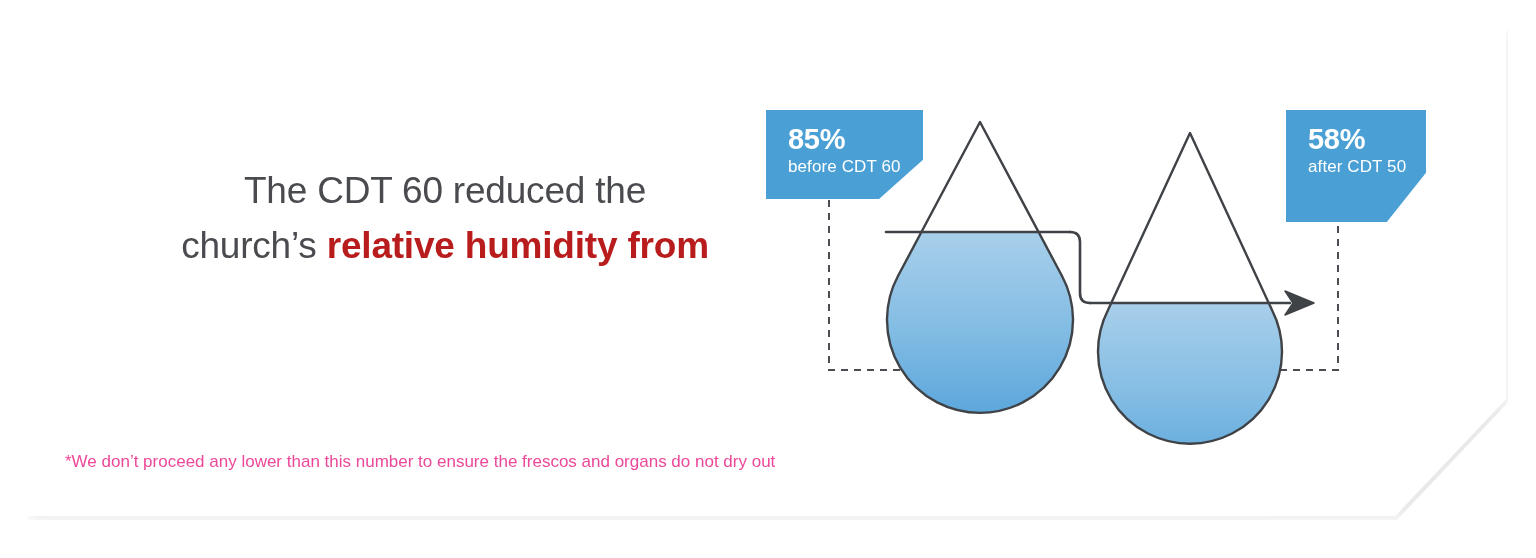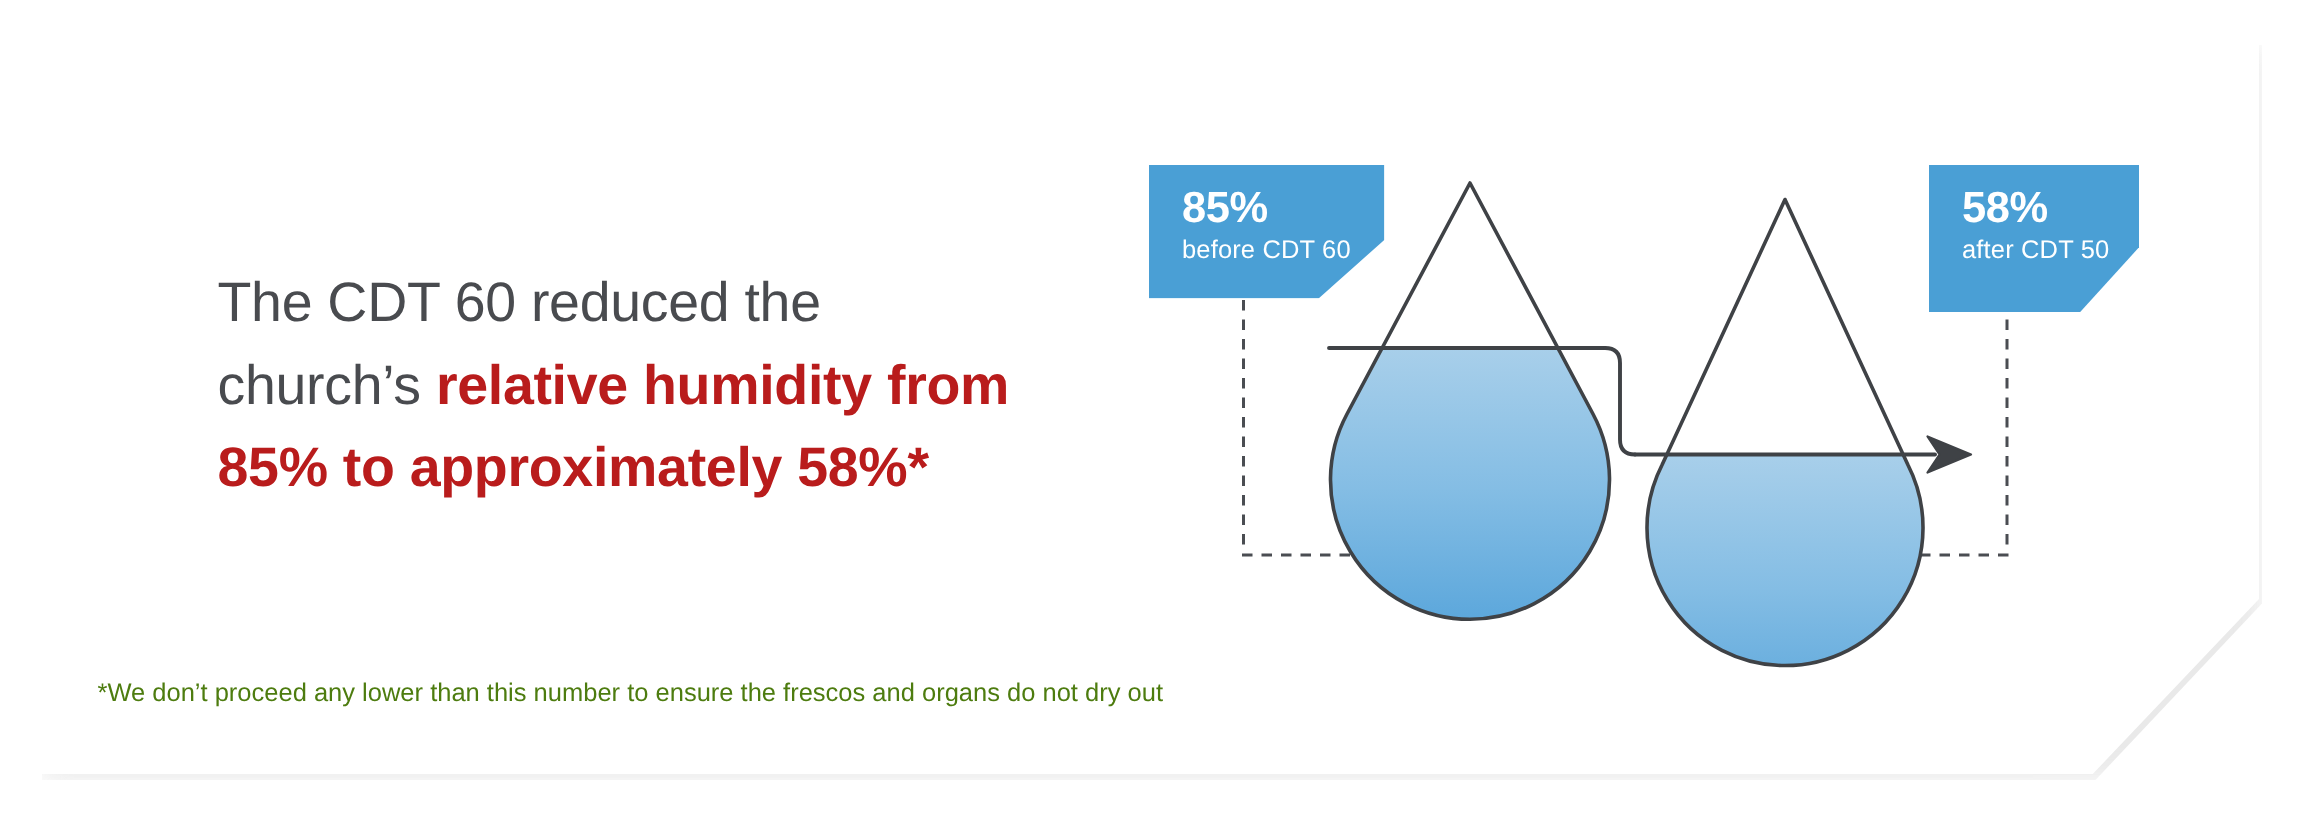--- a/index.html
+++ b/index.html
@@ -97,7 +97,7 @@
     padding: 13px 0 0 22px;
   }
   #badge-before { left: 766px; top: 110px; width: 157px; height: 89px; }
-  #badge-after  { left: 1286px; top: 110px; width: 140px; height: 98px; }
+  #badge-after  { left: 1286px; top: 110px; width: 140px; height: 112px; }
 
   .badge-value {
     display: block;

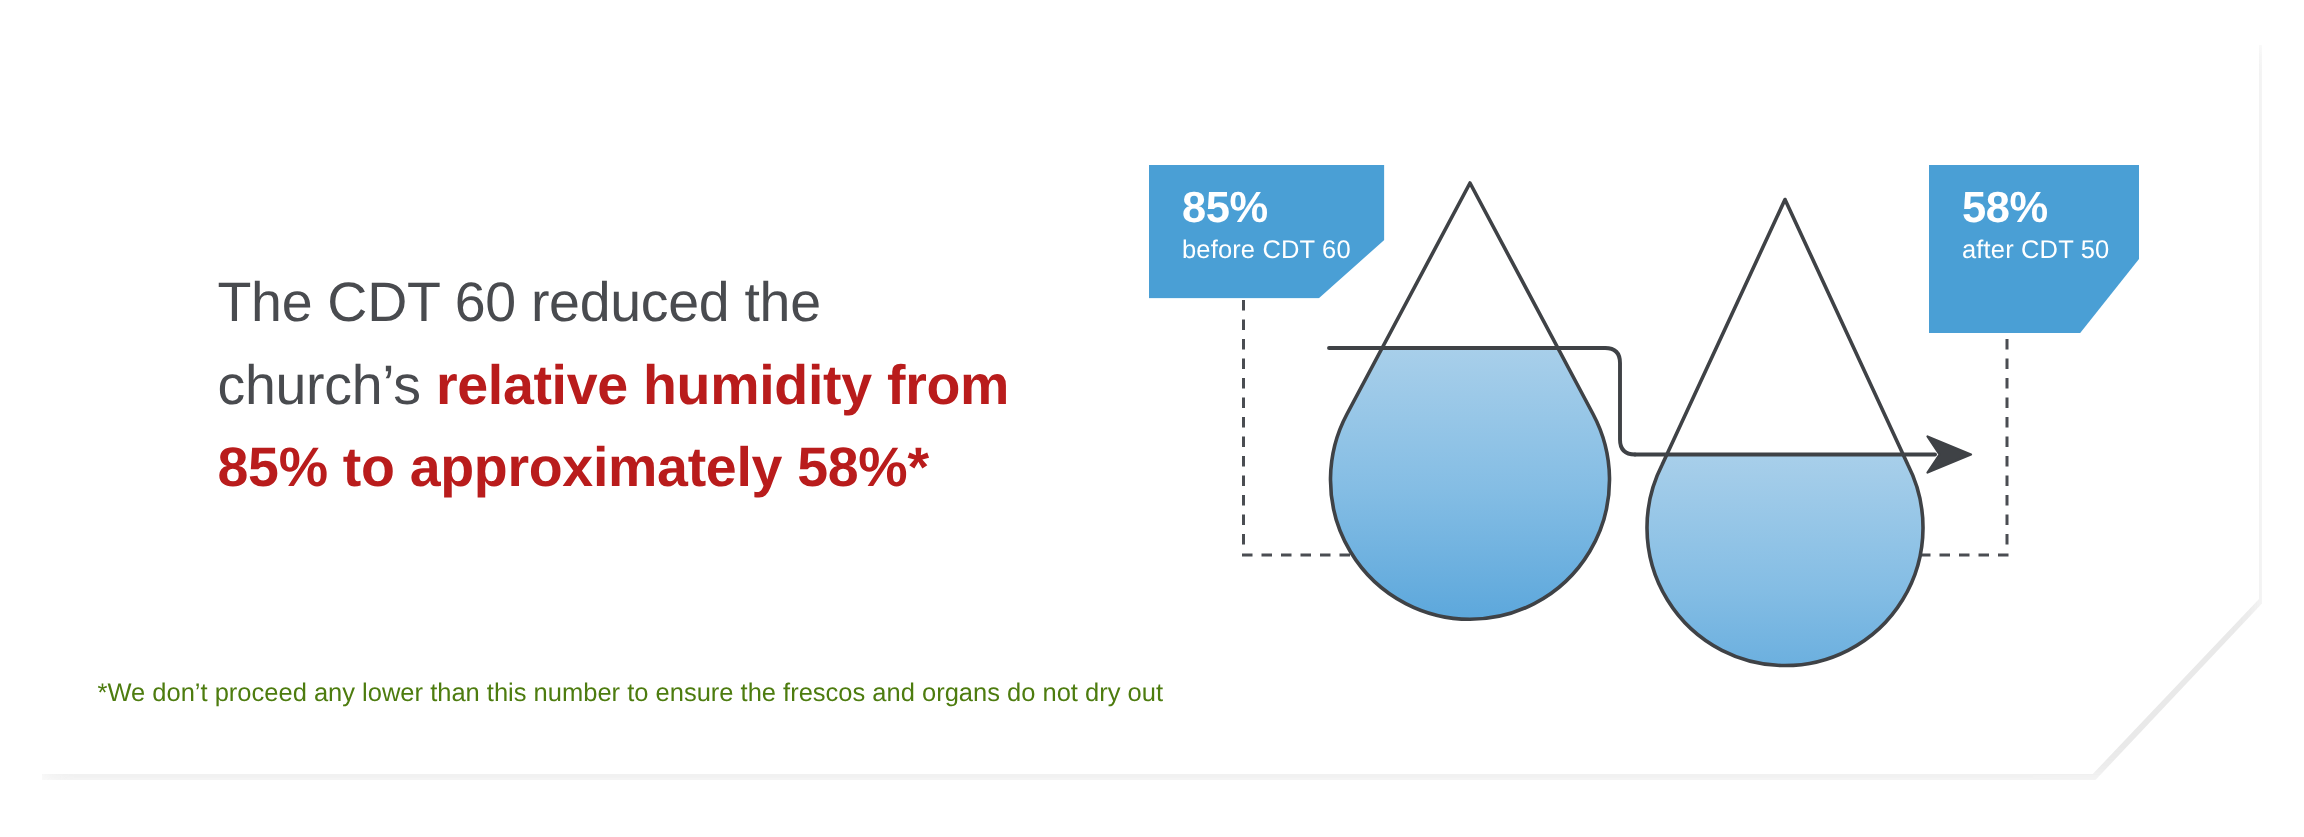--- a/index.html
+++ b/index.html
@@ -54,13 +54,14 @@
   #headline {
     position: absolute;
     left: 145px;
-    top: 174px;
+    top: 163px;
     width: 600px;
     font-size: 37px;
     line-height: 55px;
     color: #494b4f;
     letter-spacing: -0.2px;
     font-weight: 400;
+    text-align: center;
   }
   #headline b { font-weight: 700; color: #b91c1c; }
 

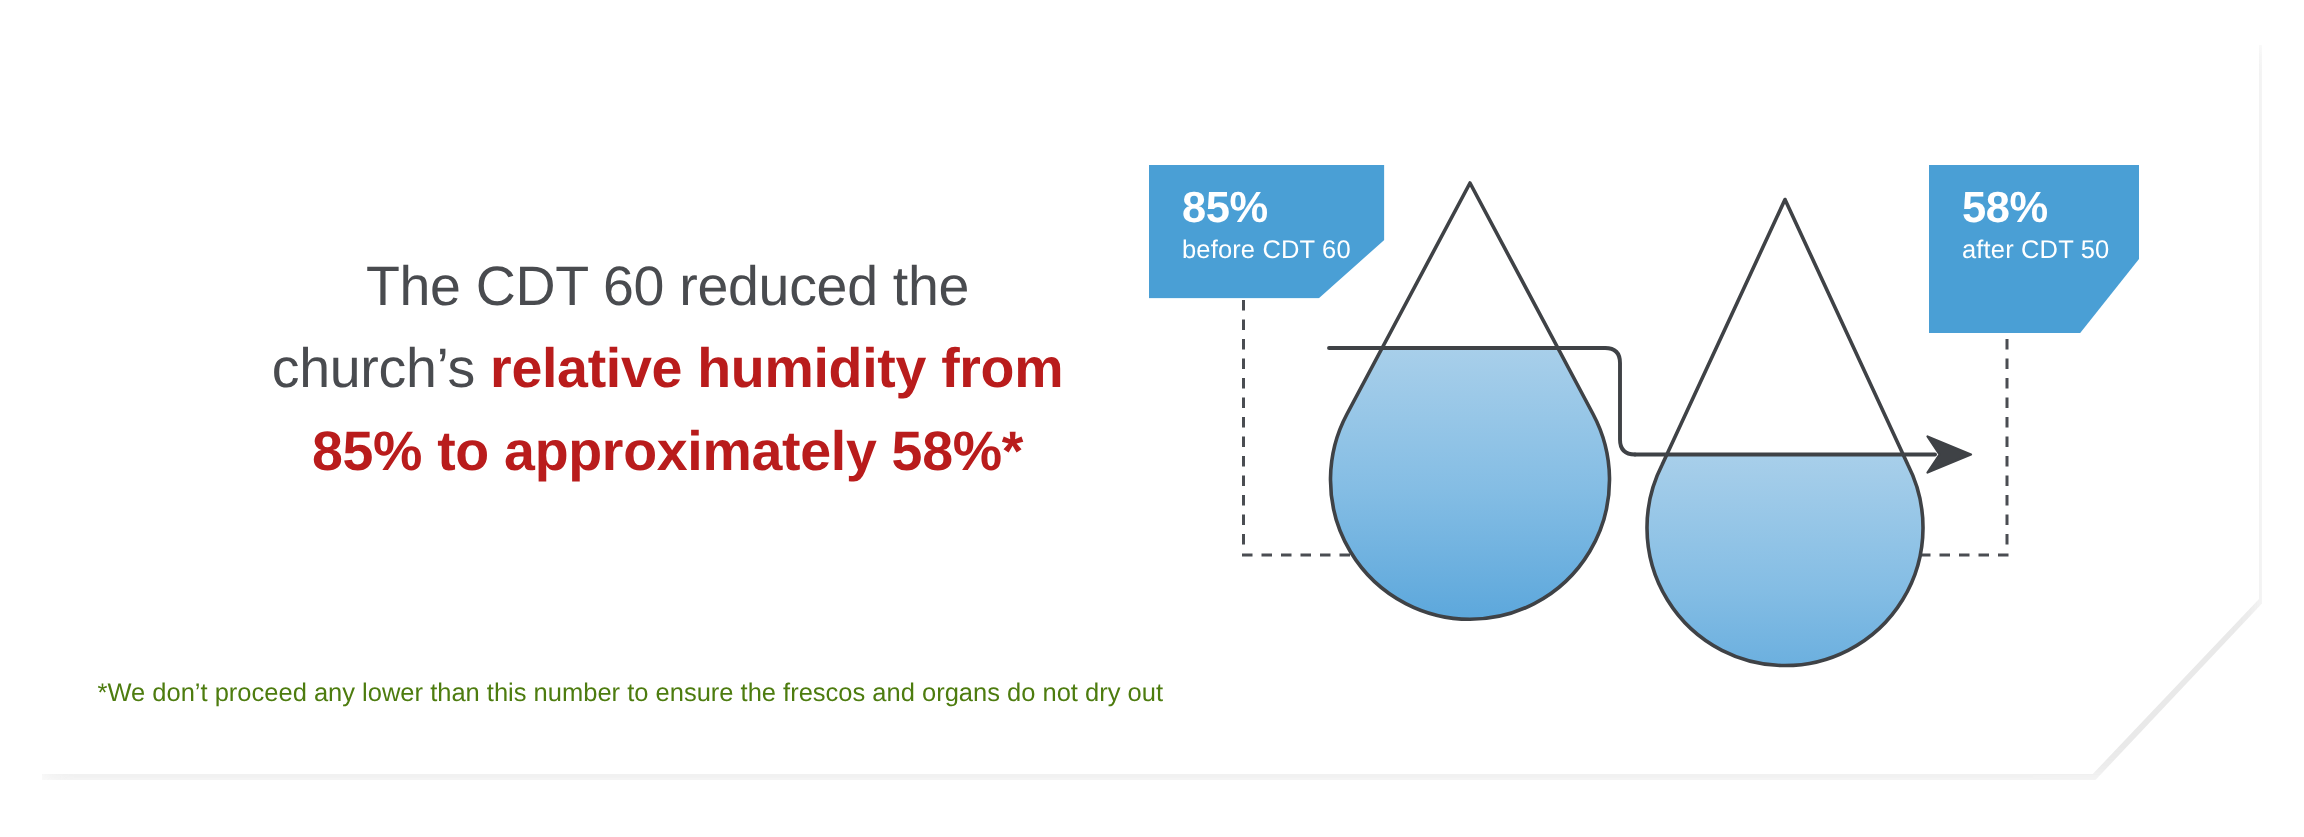--- a/index.html
+++ b/index.html
@@ -126,7 +126,6 @@
   <div id="headline">
     <span>The CDT 60 reduced the</span><br>
     <span>church’s </span><b>relative humidity from</b><br>
-    <b>85% to approximately 58%*</b>
   </div>
 
   <div id="footnote">*We don’t proceed any lower than this number to ensure the frescos and organs do not dry out</div>

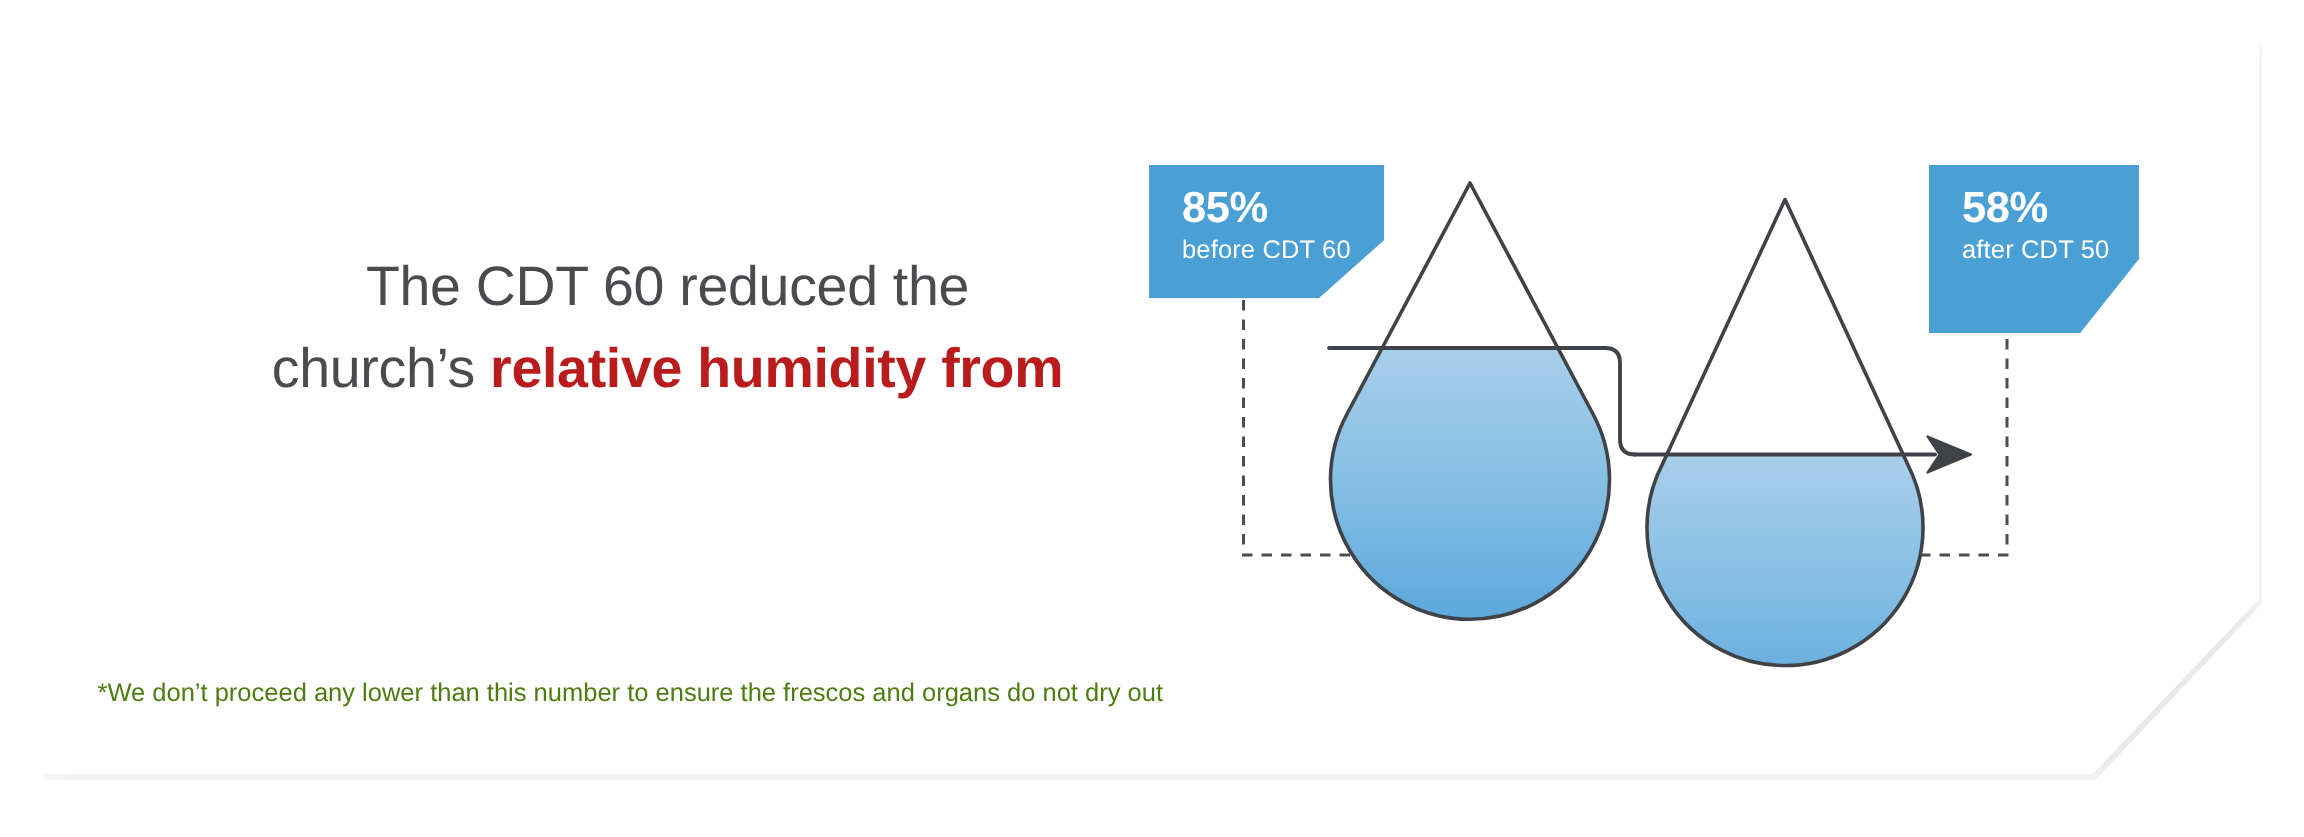--- a/index.html
+++ b/index.html
@@ -72,7 +72,7 @@
     top: 450px;
     font-size: 17px;
     line-height: 24px;
-    color: #4d7c0f;
+    color: #ec4899;
     font-weight: 400;
     white-space: nowrap;
   }

